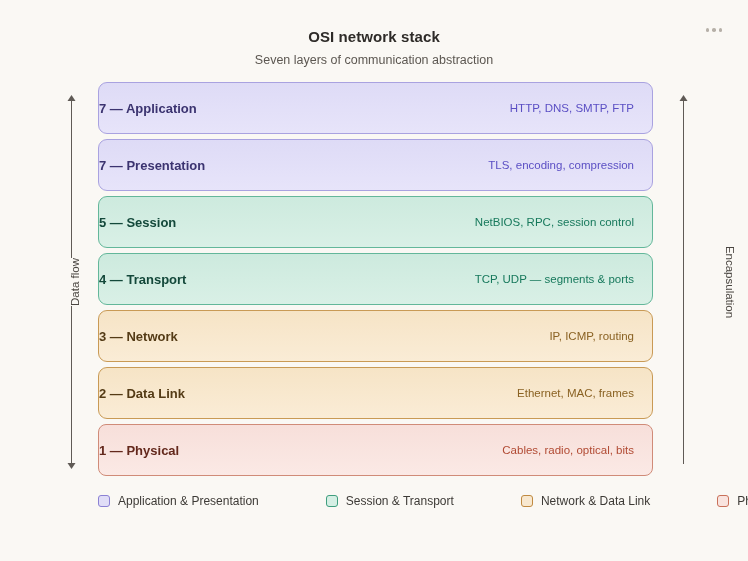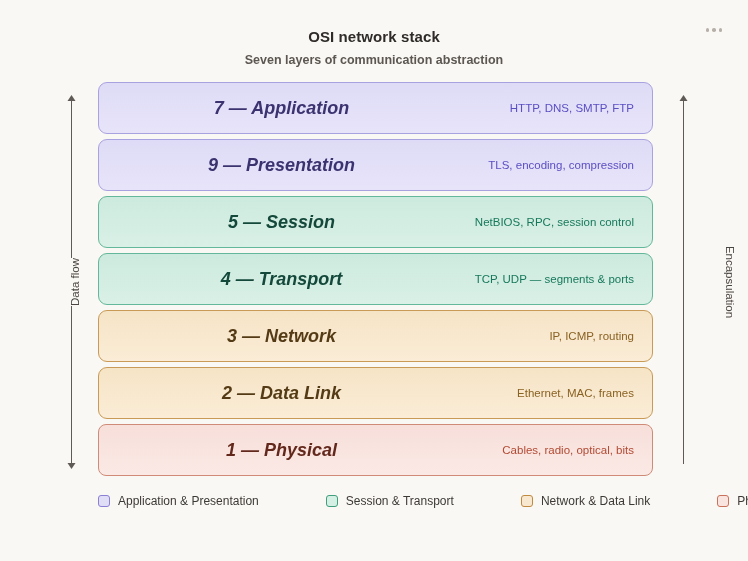--- a/index.html
+++ b/index.html
@@ -52,7 +52,6 @@
     text-align: center;
     font-size: 12.5px;
     color: #5c5751;
-    font-weight: bold;
   }
 
   

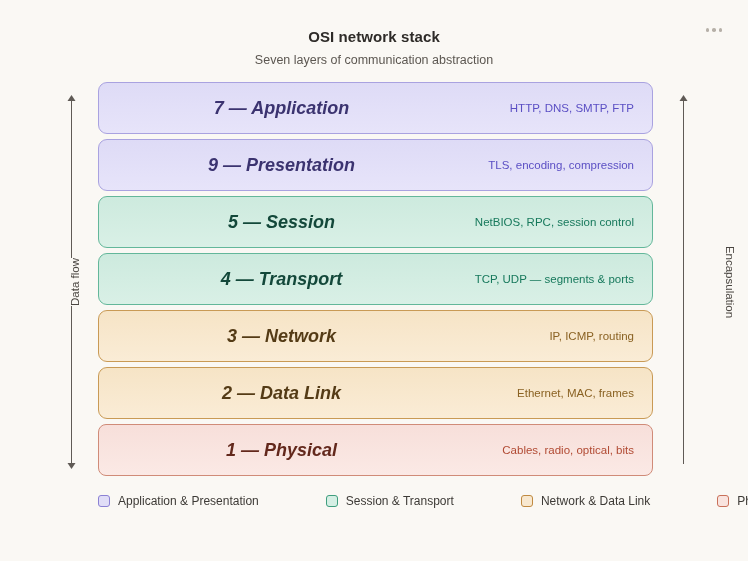--- a/index.html
+++ b/index.html
@@ -94,10 +94,9 @@
     position: absolute;
     left: 0;
     width: 365px;
-    text-align: center;
-    font-size: 18px;
+    text-align: left;
+    font-size: 13px;
     font-weight: bold;
-    font-style: italic;
   }
   .layer-detail {
     position: absolute;

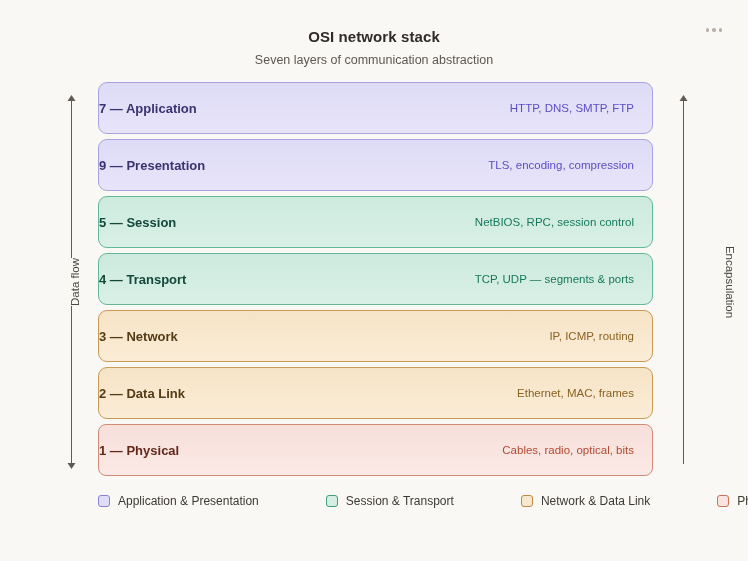--- a/index.html
+++ b/index.html
@@ -246,7 +246,7 @@
         <div class="layer-detail">HTTP, DNS, SMTP, FTP</div>
       </div>
       <div class="layer fam-purple">
-        <div class="layer-name">9 — Presentation</div>
+        <div class="layer-name">7 — Presentation</div>
         <div class="layer-detail">TLS, encoding, compression</div>
       </div>
       <div class="layer fam-teal">

